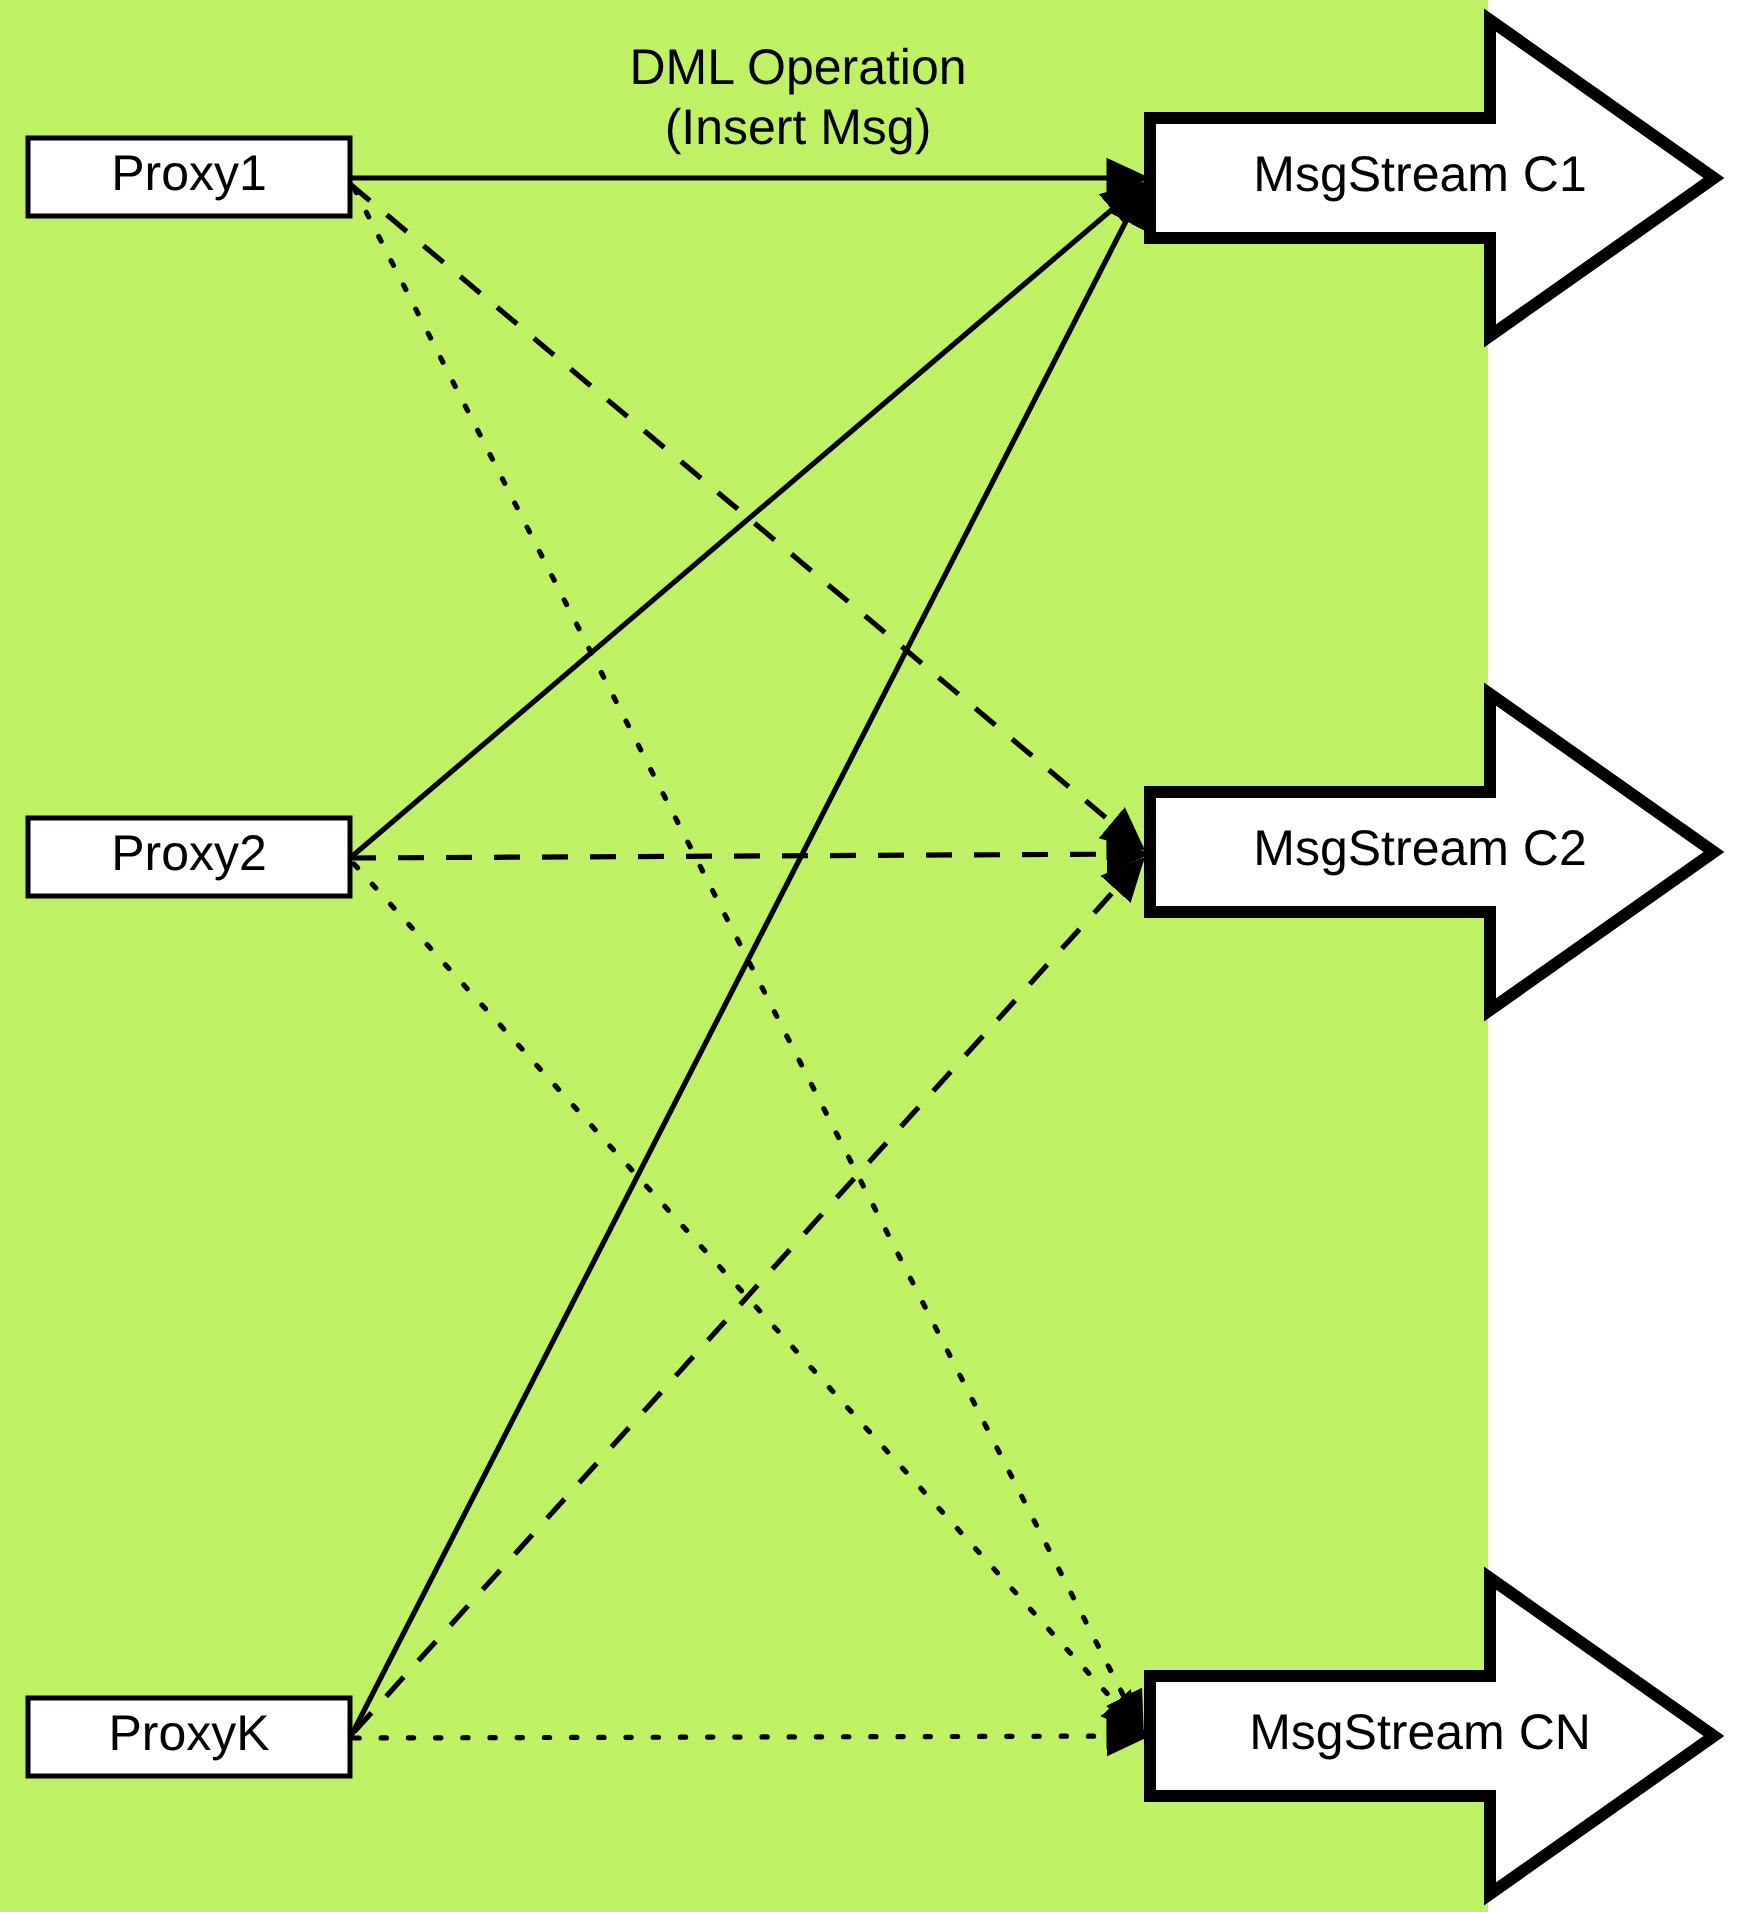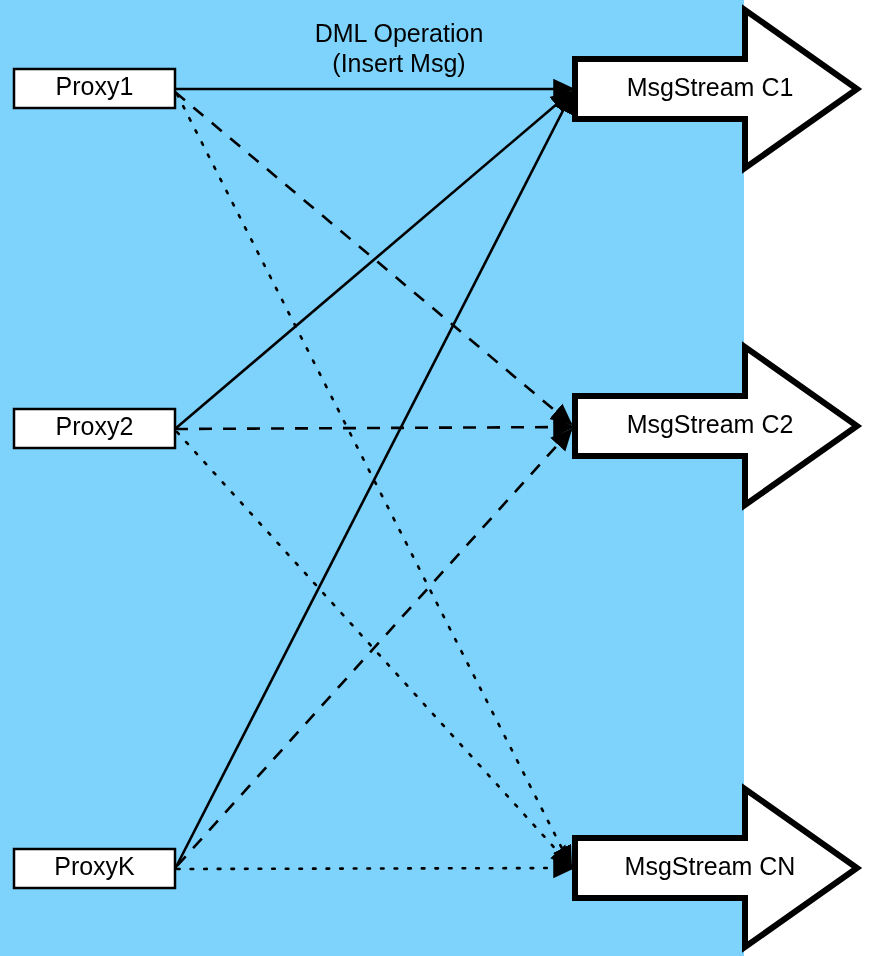--- a/index.html
+++ b/index.html
@@ -18,7 +18,7 @@
     position: relative;
     width: 744px;
     height: 956px;
-    background: #7dd3fc;
+    background: #bef264;
   }
   #diagram-svg {
     position: absolute;

